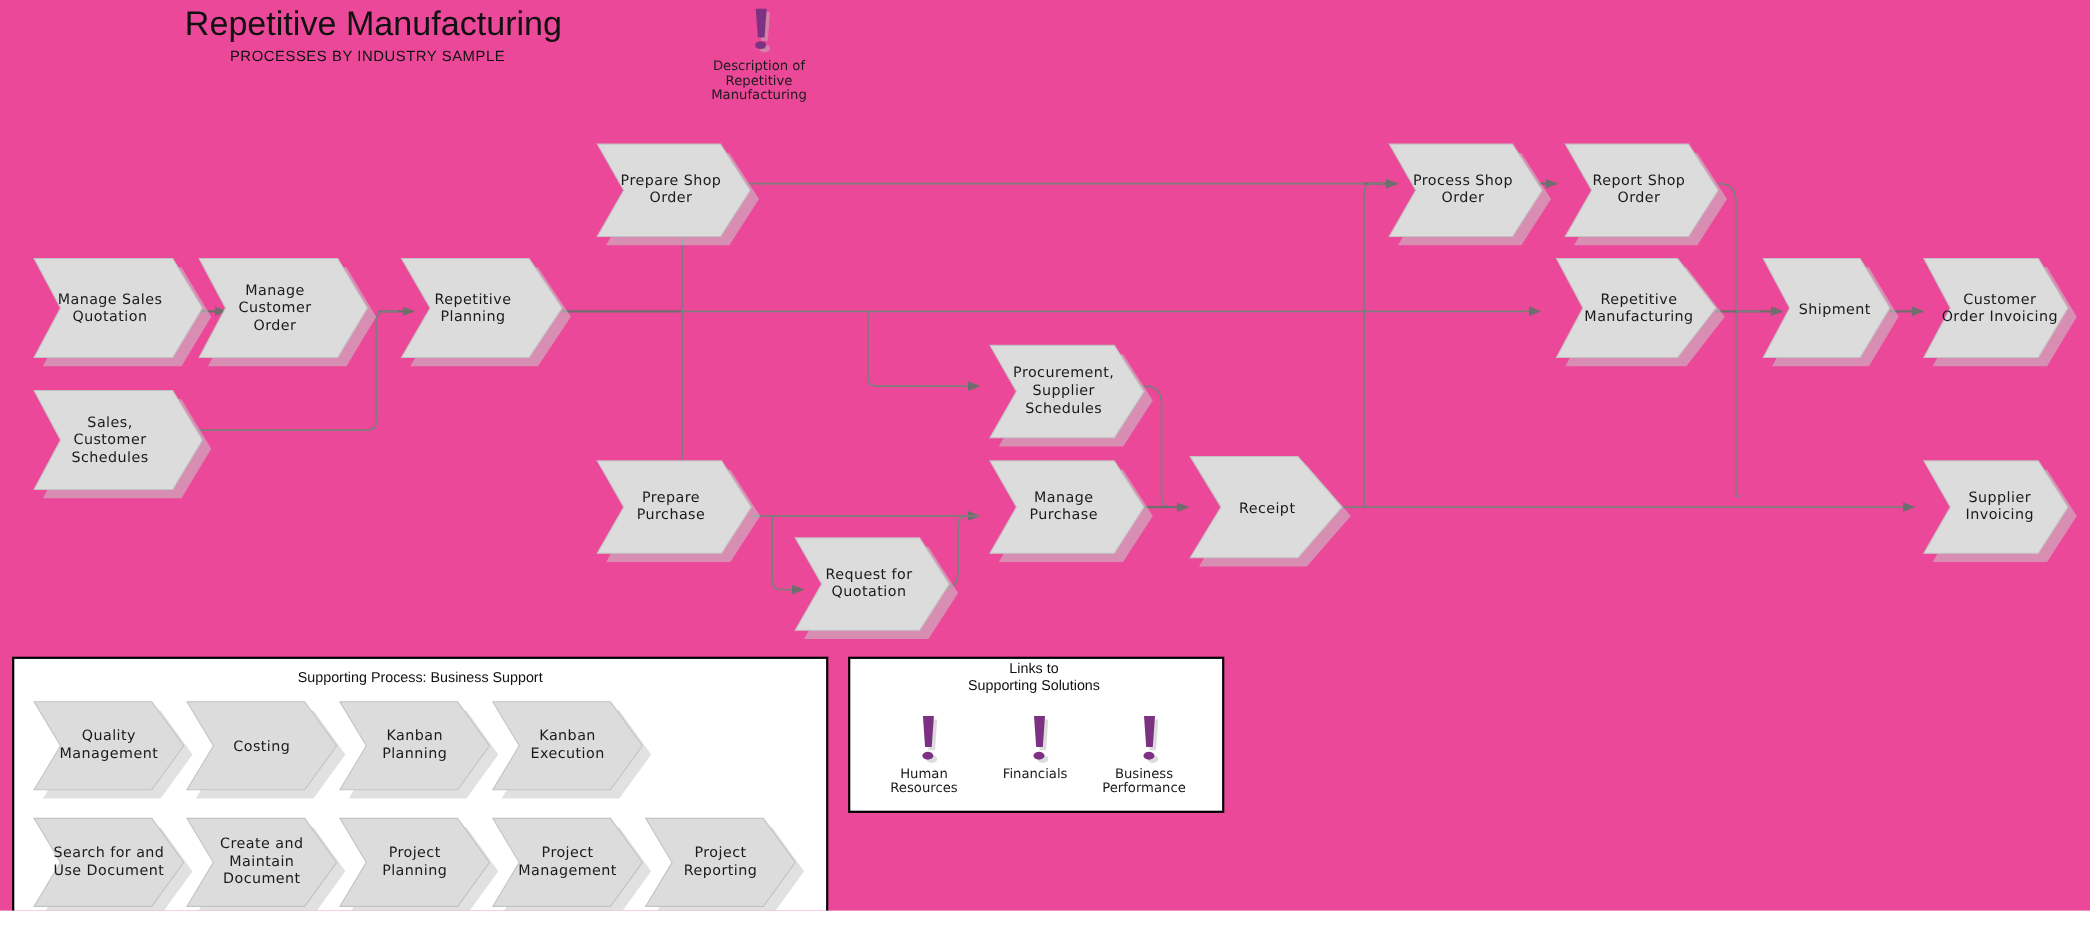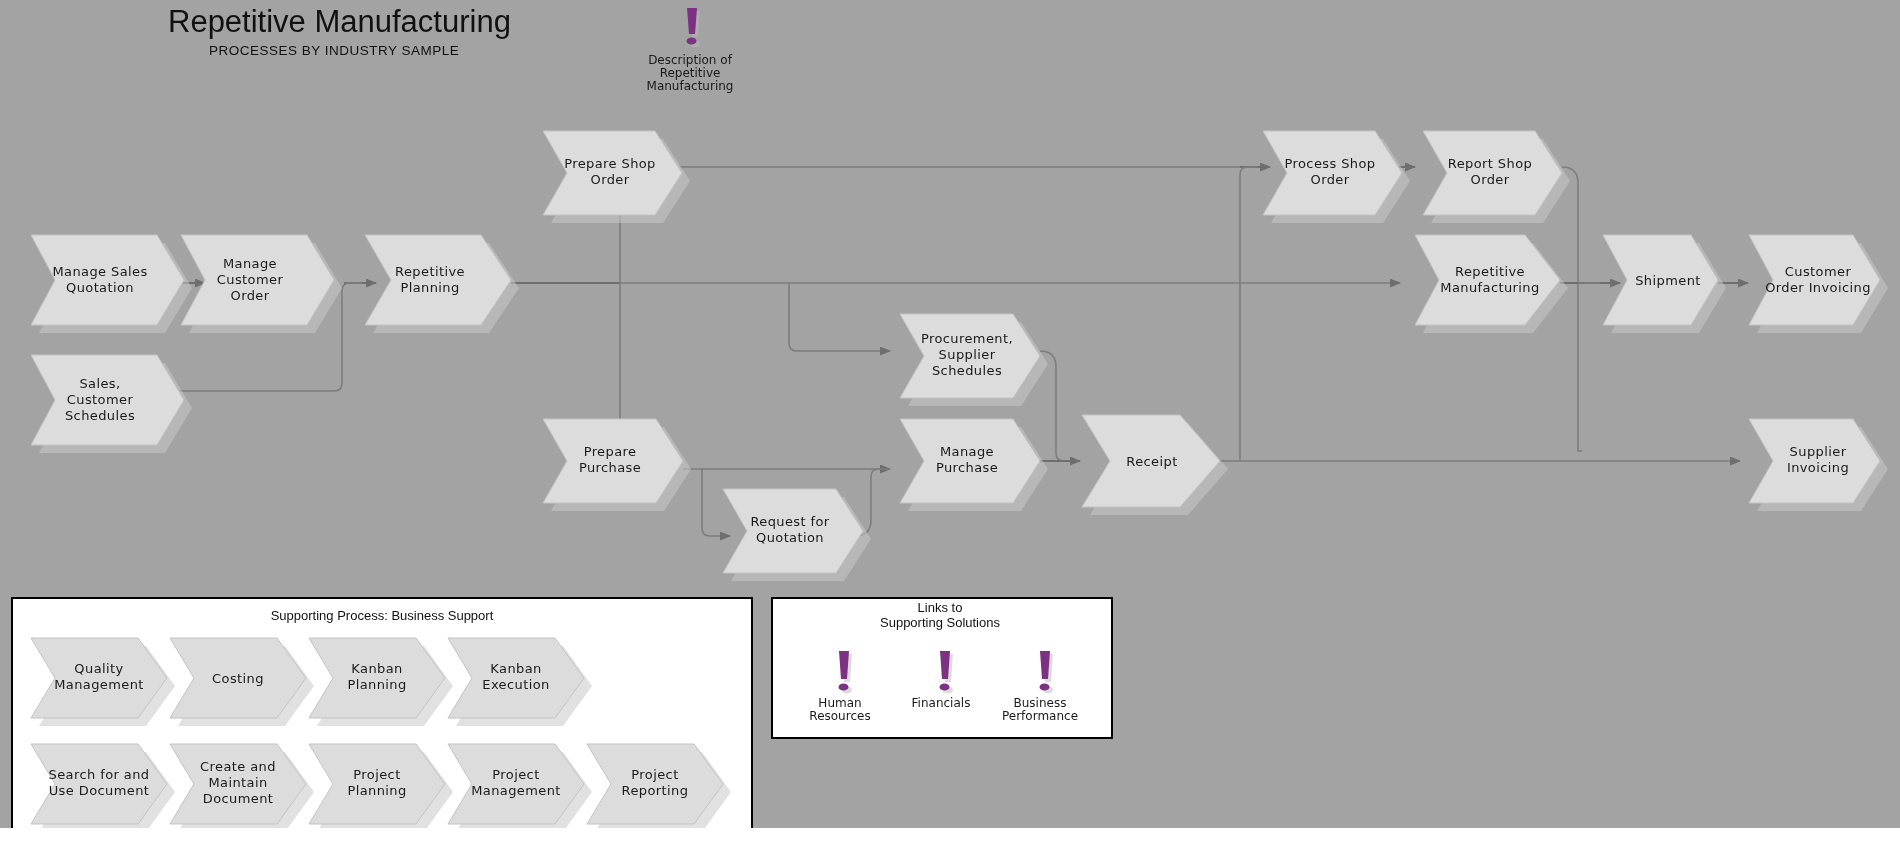--- a/index.html
+++ b/index.html
@@ -11,7 +11,7 @@
     position: relative;
     width: 1900px;
     height: 828px;
-    background: #a3a3a3;
+    background: #ec4899;
     font-family: "DejaVu Sans", sans-serif;
     overflow: hidden;
   }

